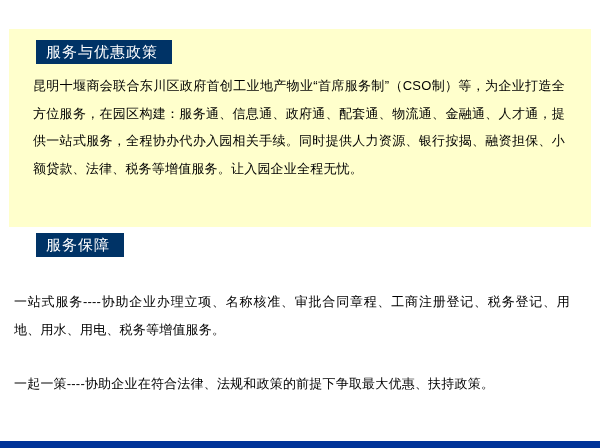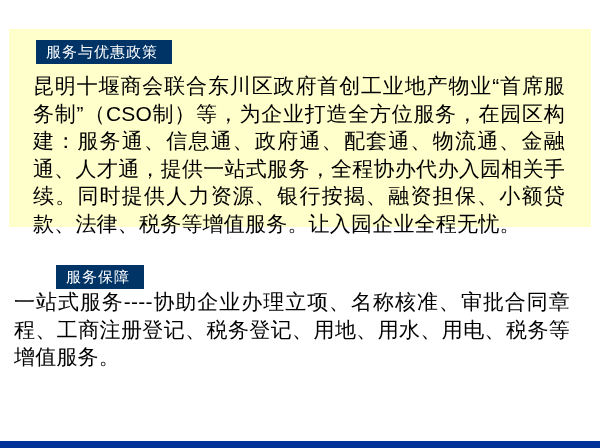--- a/index.html
+++ b/index.html
@@ -73,7 +73,7 @@
   .body-text {
     position: absolute;
     color: #000000;
-    font-size: 21px;
+    font-size: 13px;
     line-height: 27.5px;
     letter-spacing: 0.2px;
     text-align: justify;

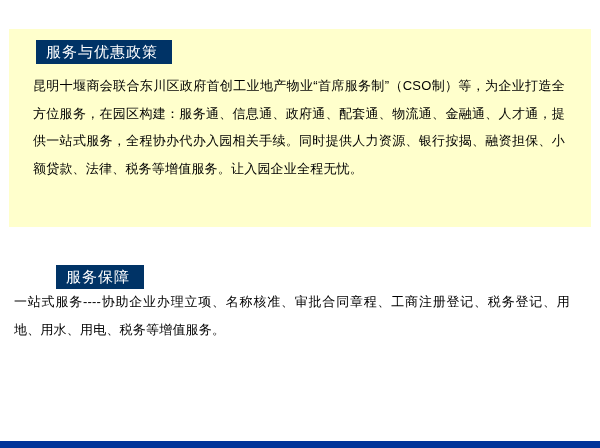--- a/index.html
+++ b/index.html
@@ -65,8 +65,7 @@
   }
   #heading-2 {
     left: 12px;
-    top: 265px;
-    gap: 20px;
+    top: 233px;
   }
 
   

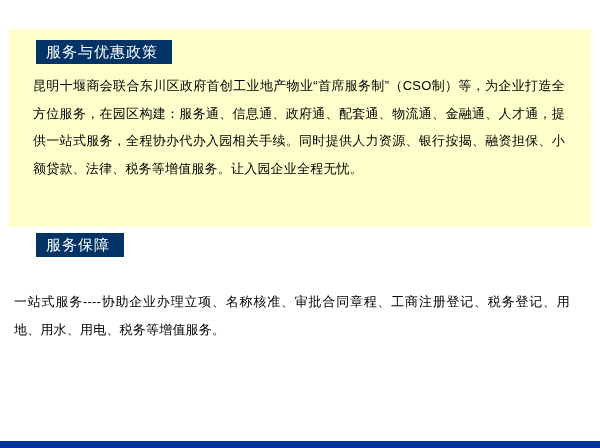--- a/index.html
+++ b/index.html
@@ -132,6 +132,7 @@
   </div>
 
   <div class="body-text" id="para-2">一站式服务----协助企业办理立项、名称核准、审批合同章程、工商注册登记、税务登记、用地、用水、用电、税务等增值服务。</div>
+  <div class="body-text" id="para-3">一起一策----协助企业在符合法律、法规和政策的前提下争取最大优惠、扶持政策。</div>
 
   <div class="bottom-rule"></div>
 </div>

